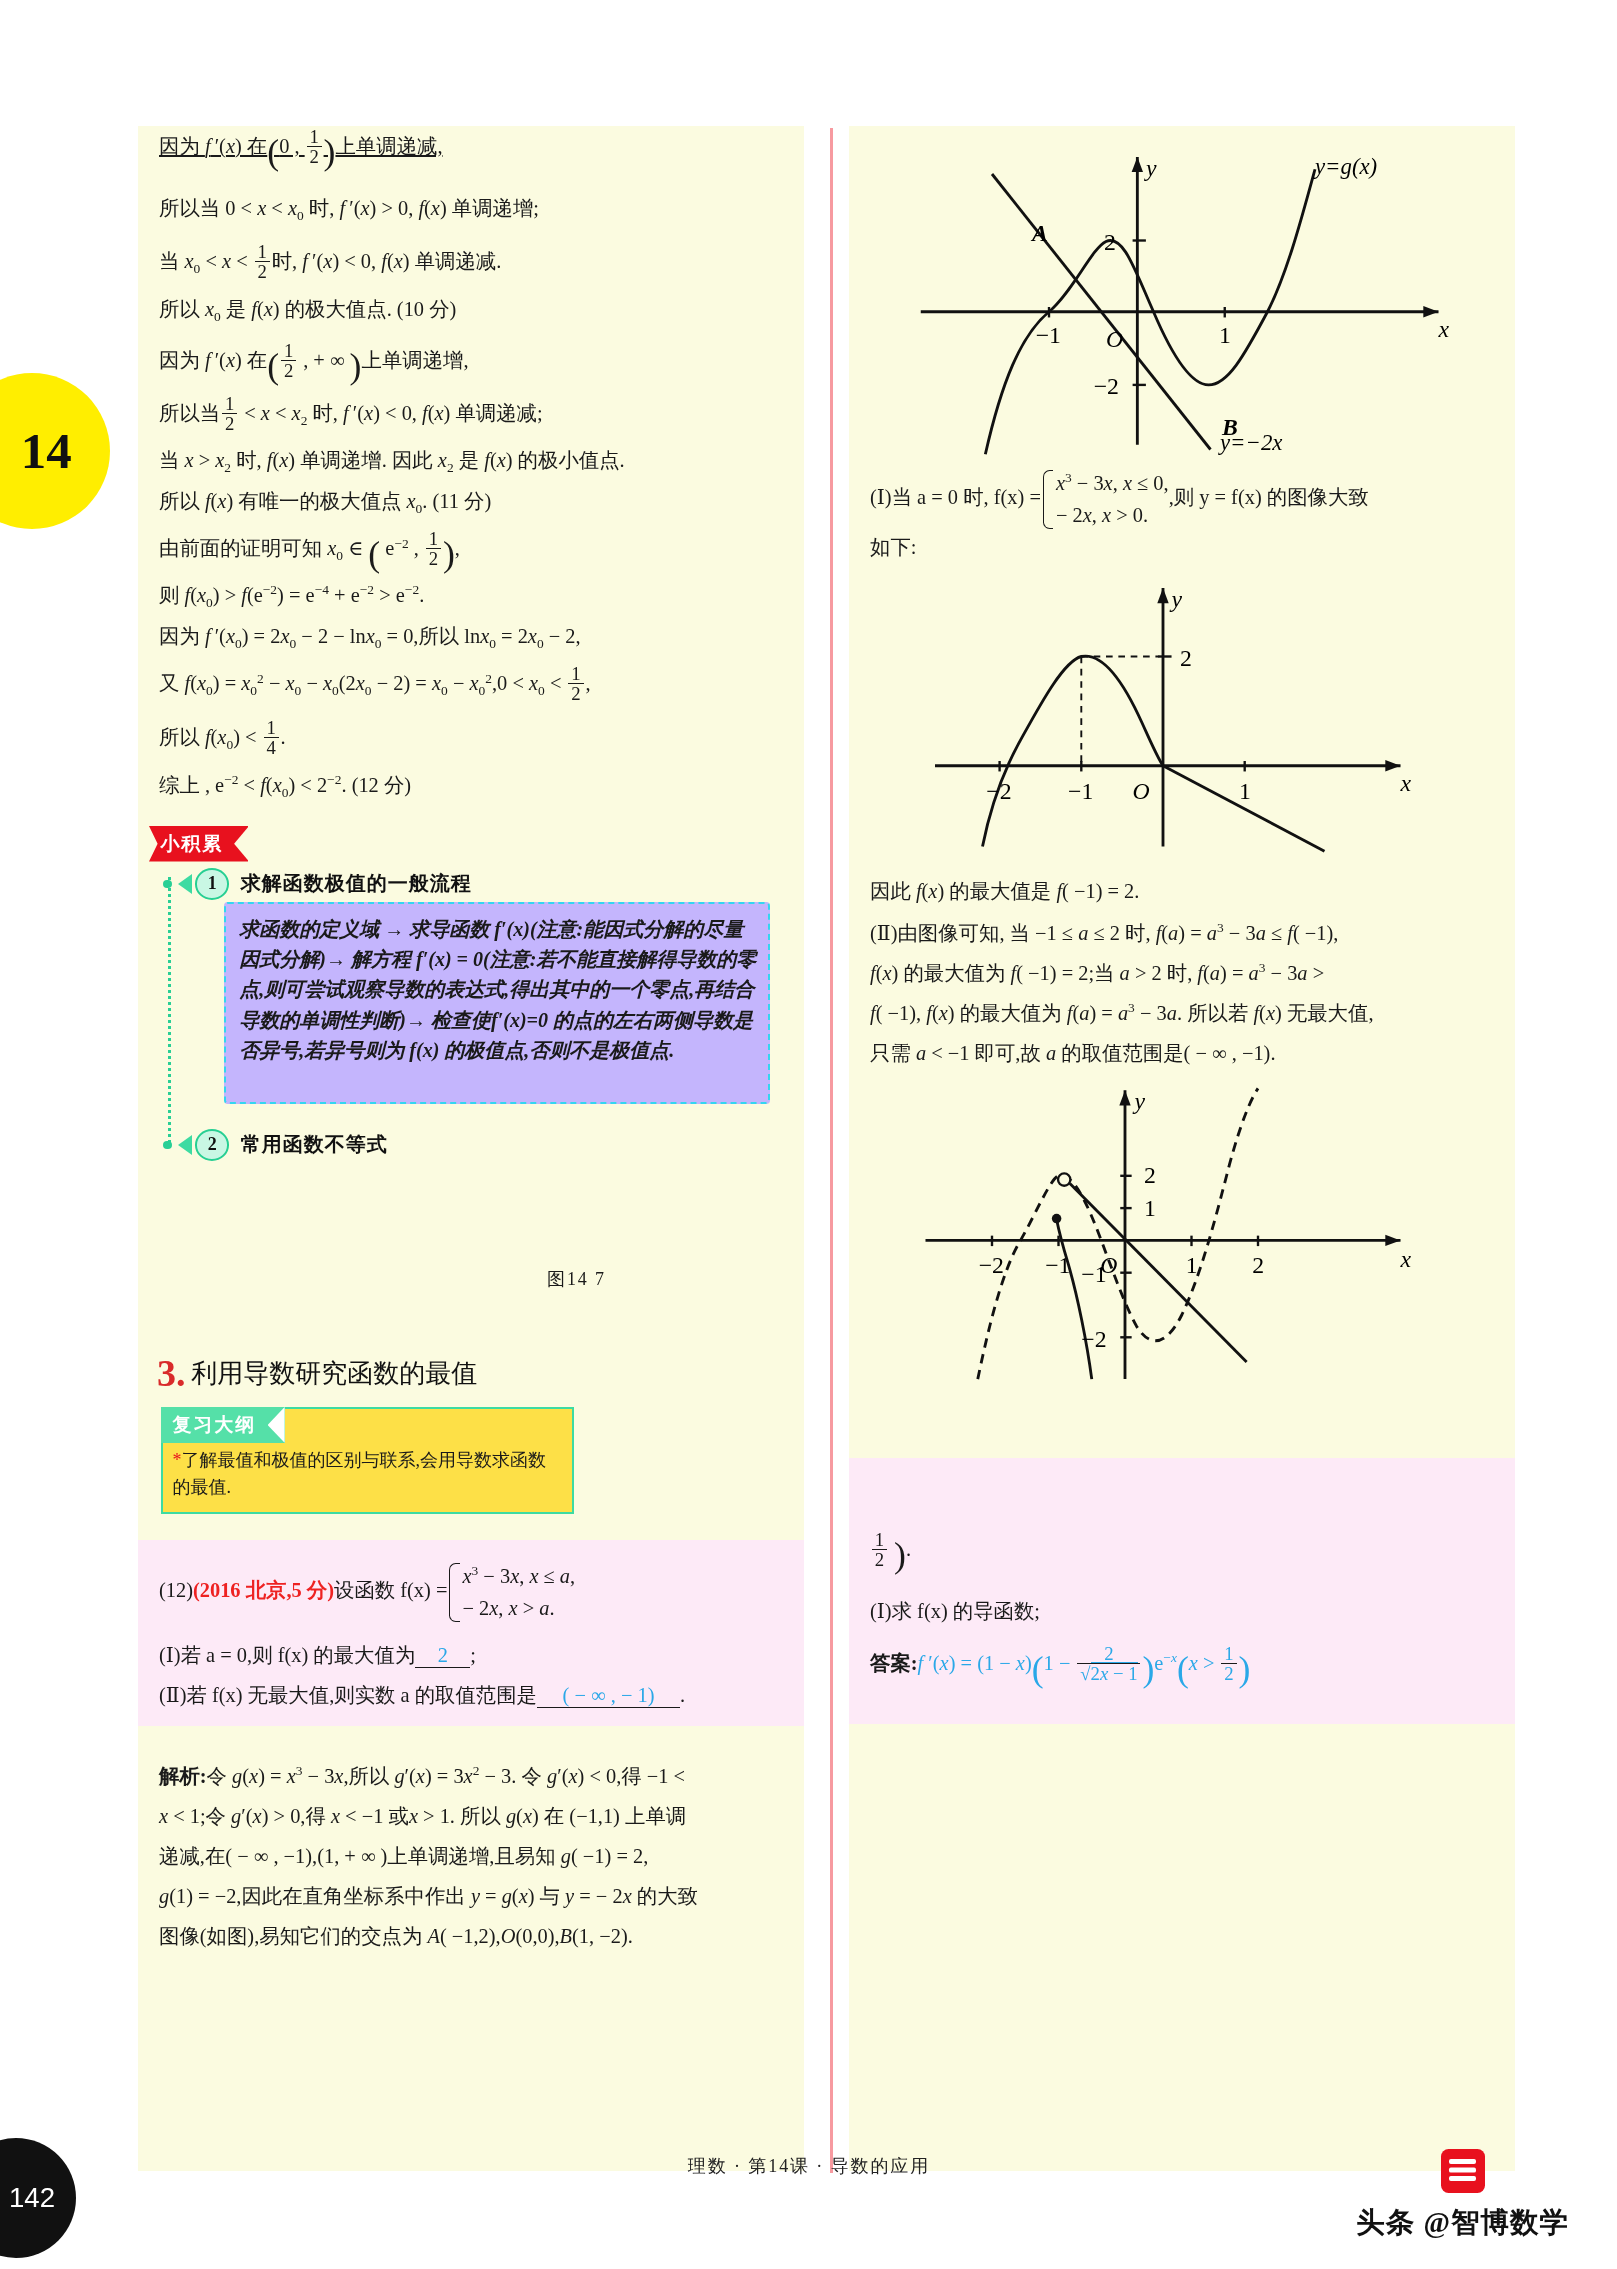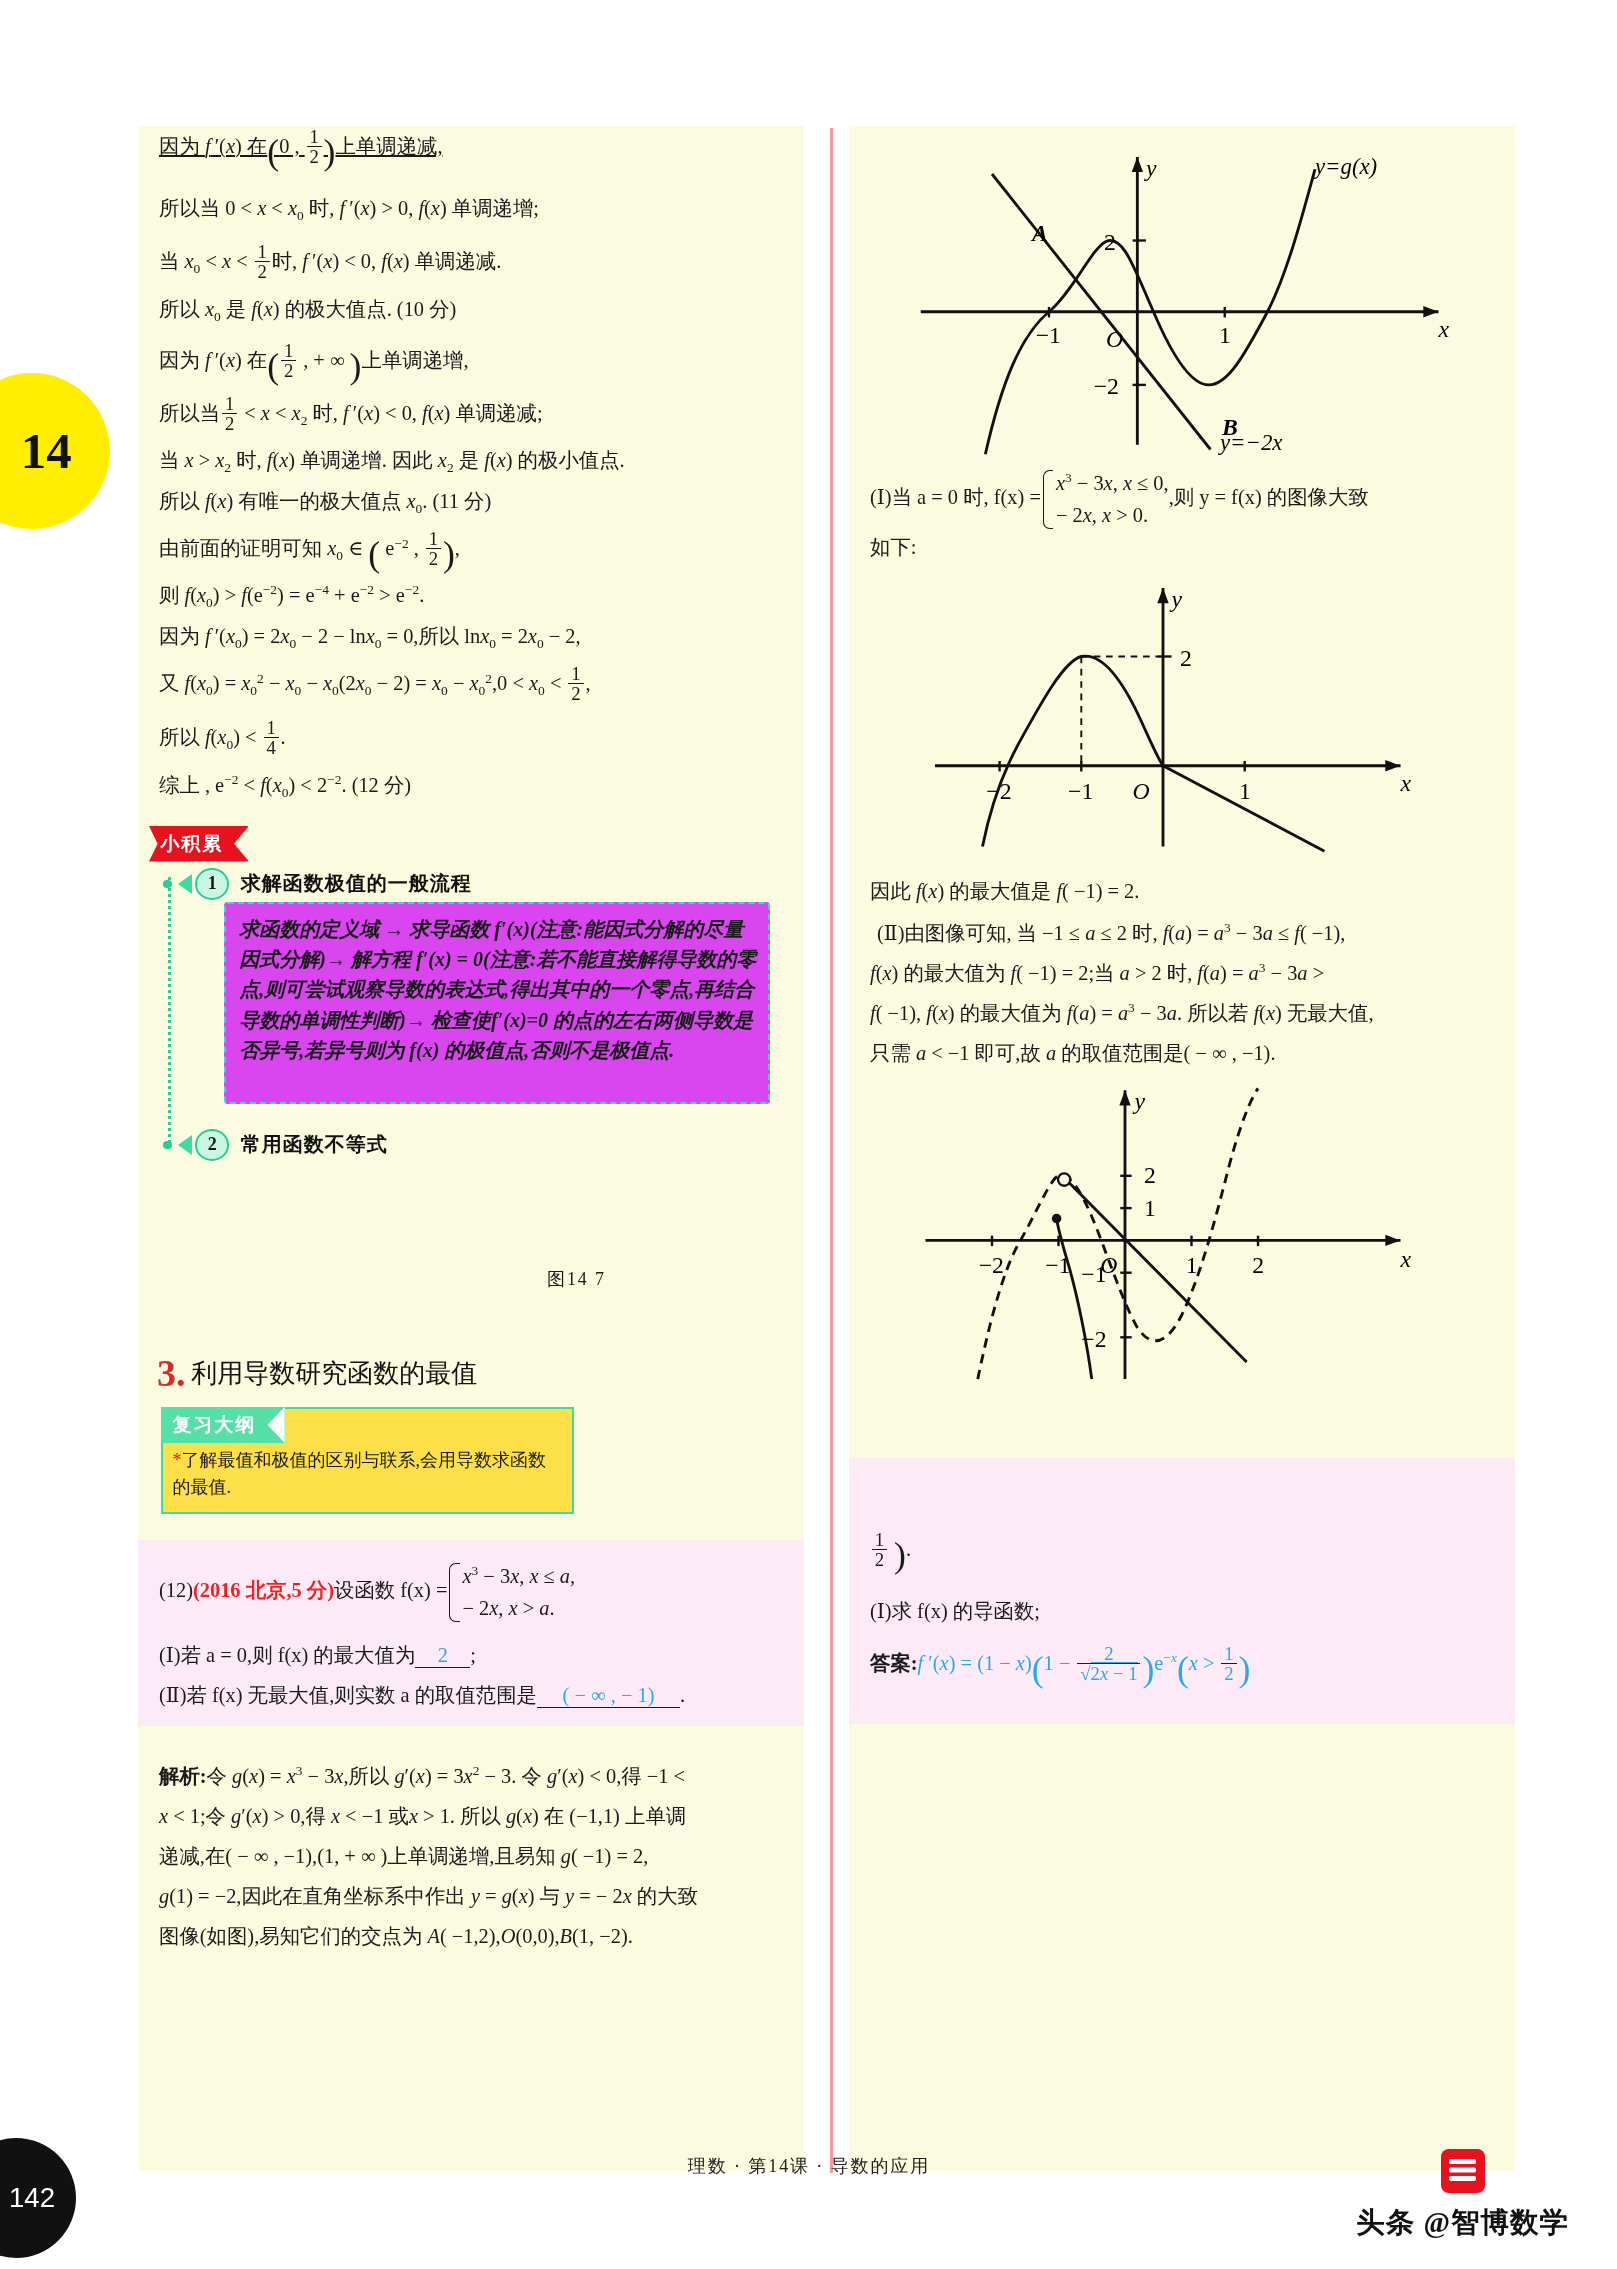--- a/index.html
+++ b/index.html
@@ -63,7 +63,7 @@
 
   .dashline{position:absolute;width:0;border-left:3.8px dotted #28cf95;}
 
-  .boxdash{position:absolute;border:2.1px dashed #33d6f0;border-radius:3.8px;background:#d946ef;}
+  .boxdash{position:absolute;border:2.1px dashed #33d6f0;border-radius:3.8px;background:#c4b5fd;}
   .boxsolid{position:absolute;border:2.3px solid #3ddba2;background:#fde047;}
 
   .kaiti{font-family:"Liberation Serif","DejaVu Serif",serif;font-weight:bold;font-style:italic;font-size:20px;}

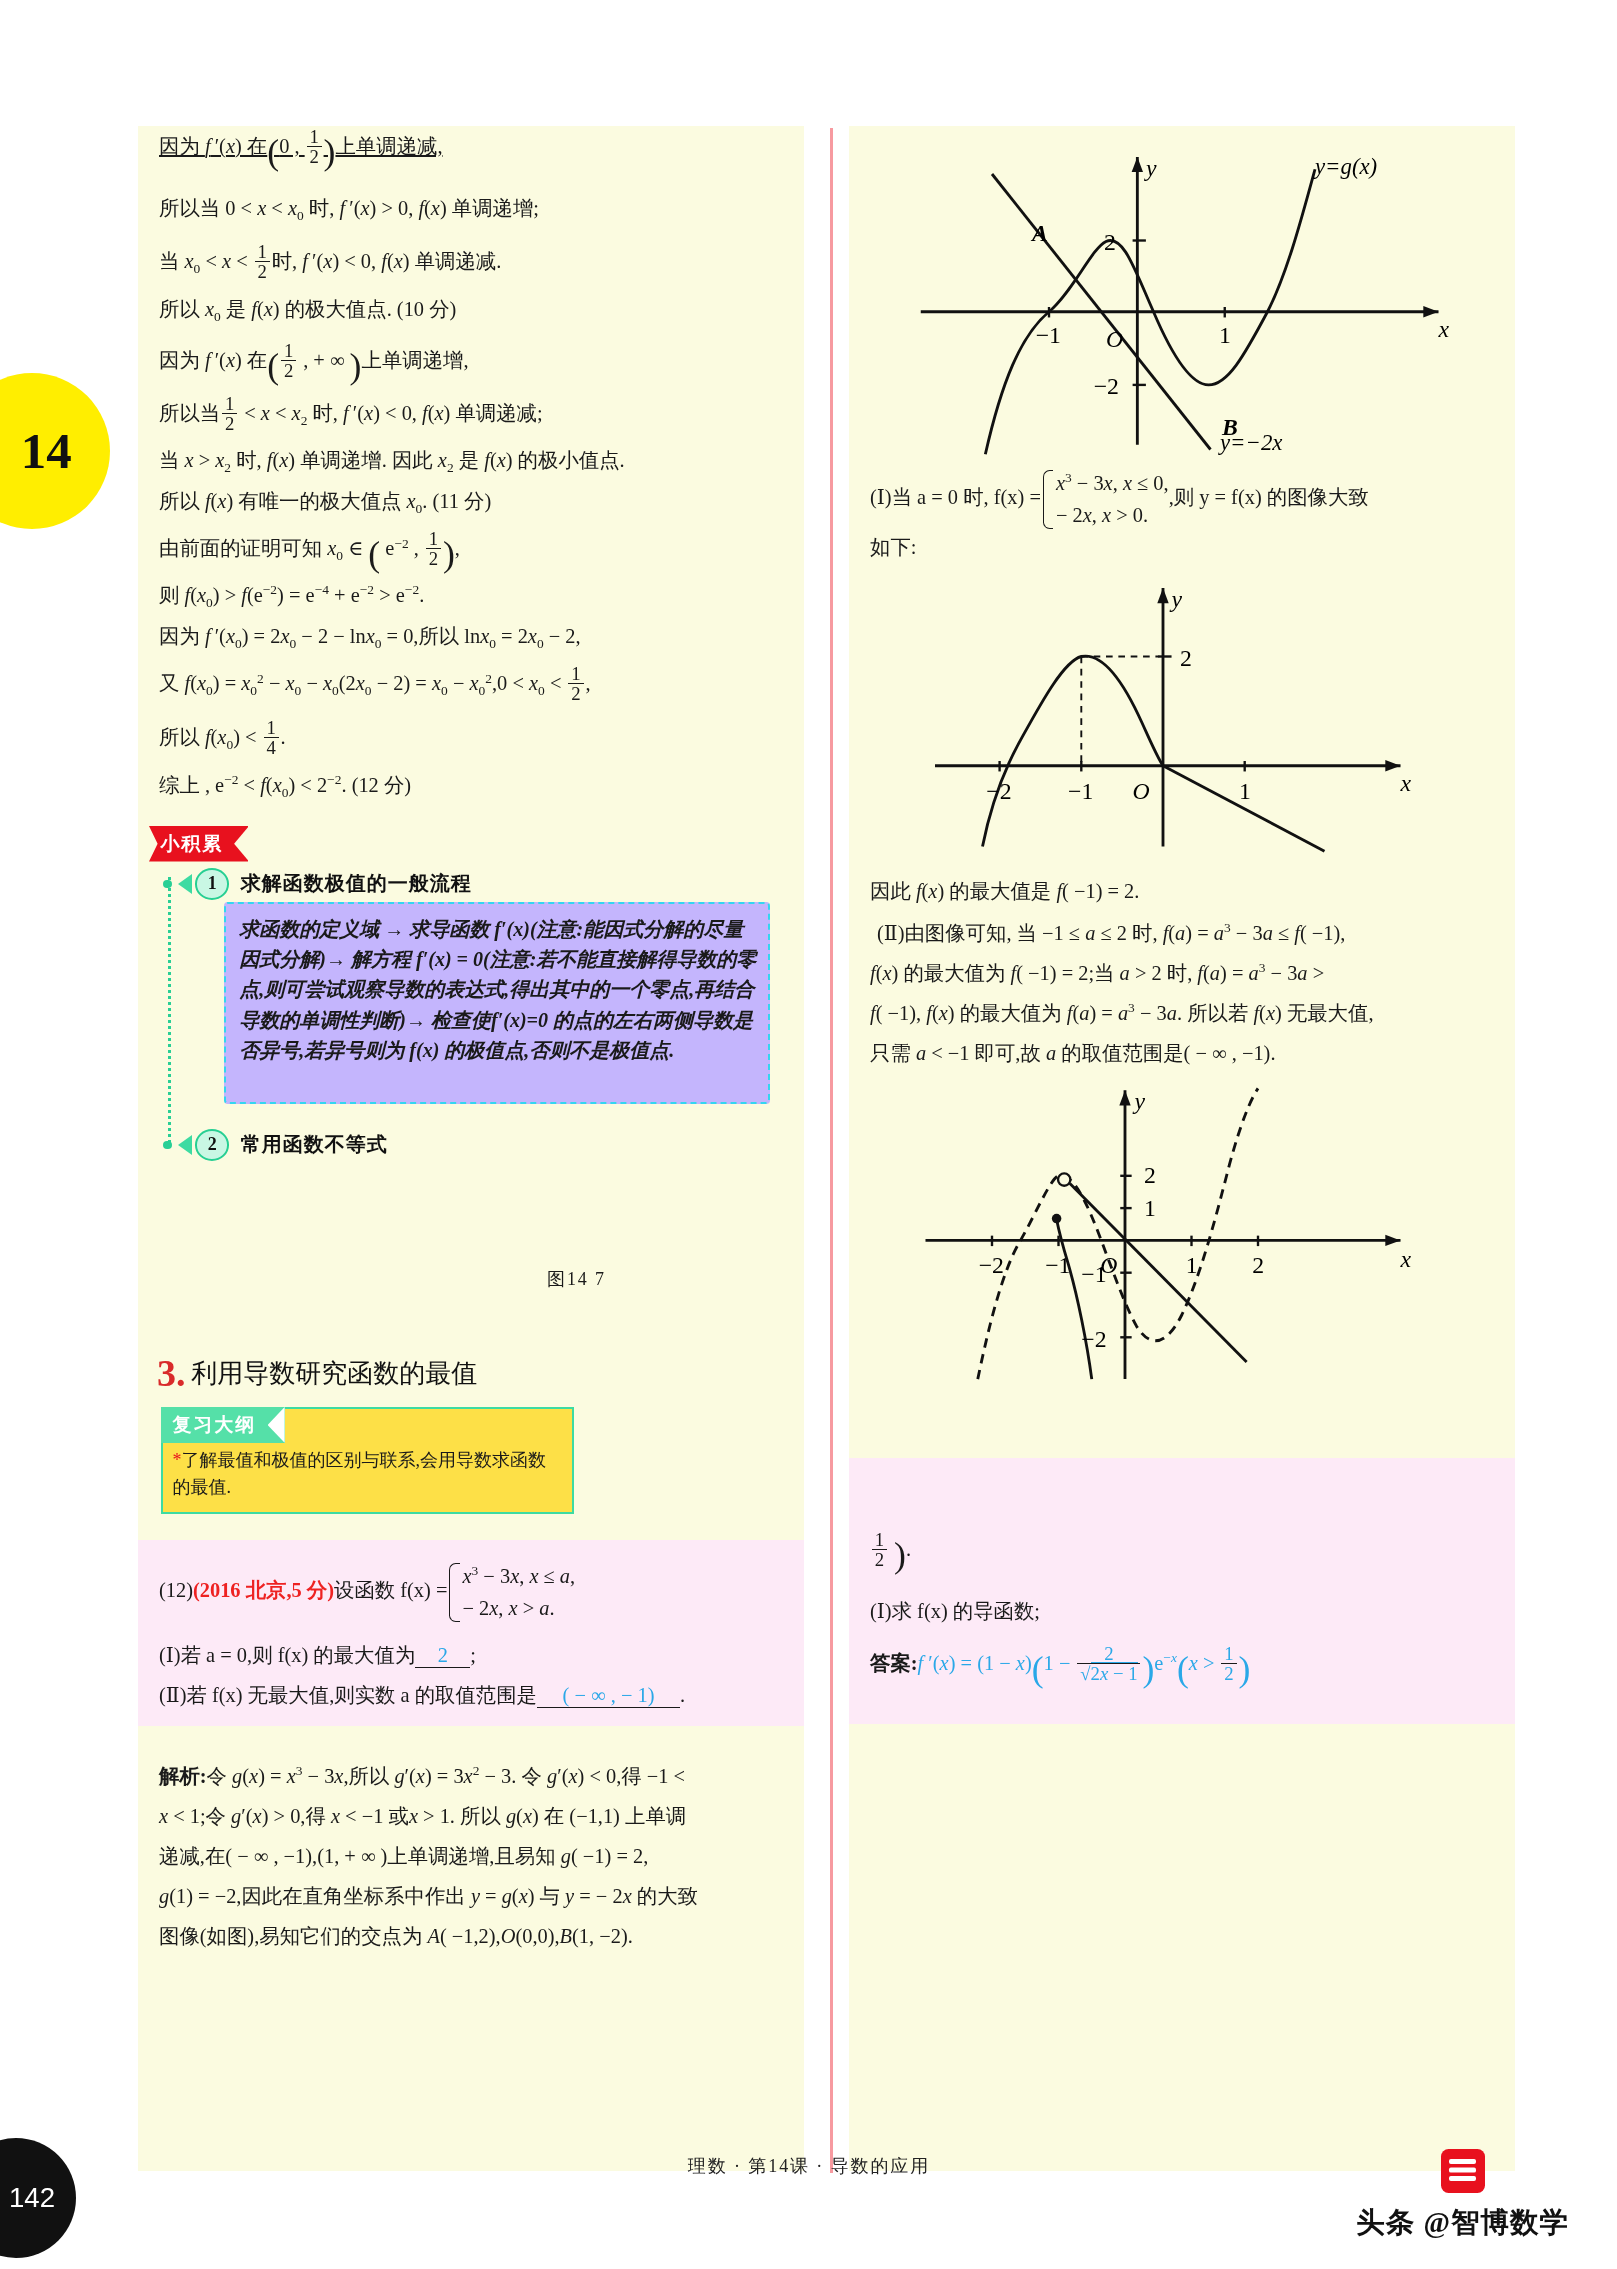--- a/index.html
+++ b/index.html
@@ -291,7 +291,7 @@
       因此 <i>f</i>(<i>x</i>) 的最大值是 <i>f</i>( −1) = 2.
     </div>
 
-    <div class="tx" style="left:28px;top:793px;">
+    <div class="tx" style="left:21px;top:793px;">
       (Ⅱ)由图像可知, 当 −1 ≤ <i>a</i> ≤ 2 时, <i>f</i>(<i>a</i>) = <i>a</i><span class="sup">3</span> − 3<i>a</i> ≤ <i>f</i>( −1),
     </div>
     <div class="tx" style="left:21px;top:833px;">

